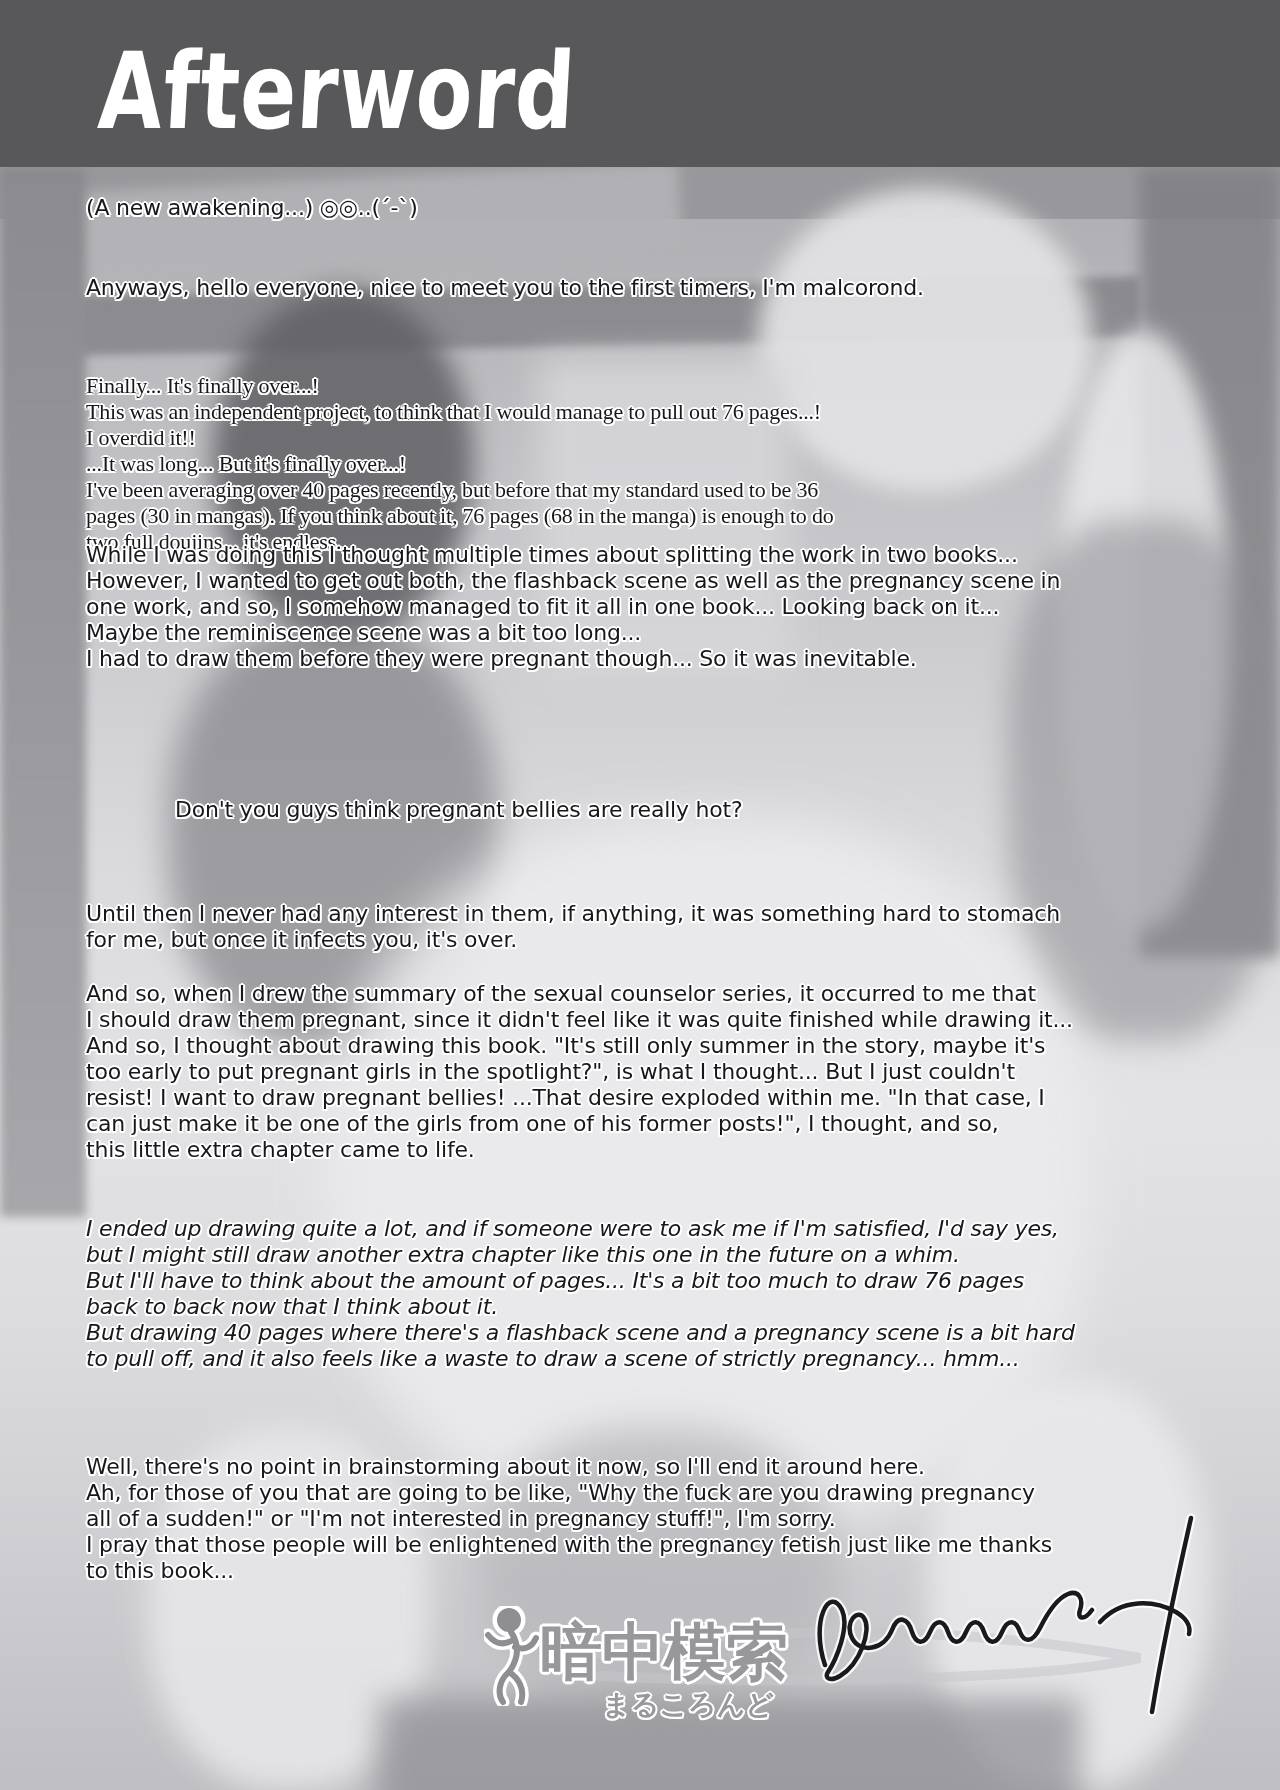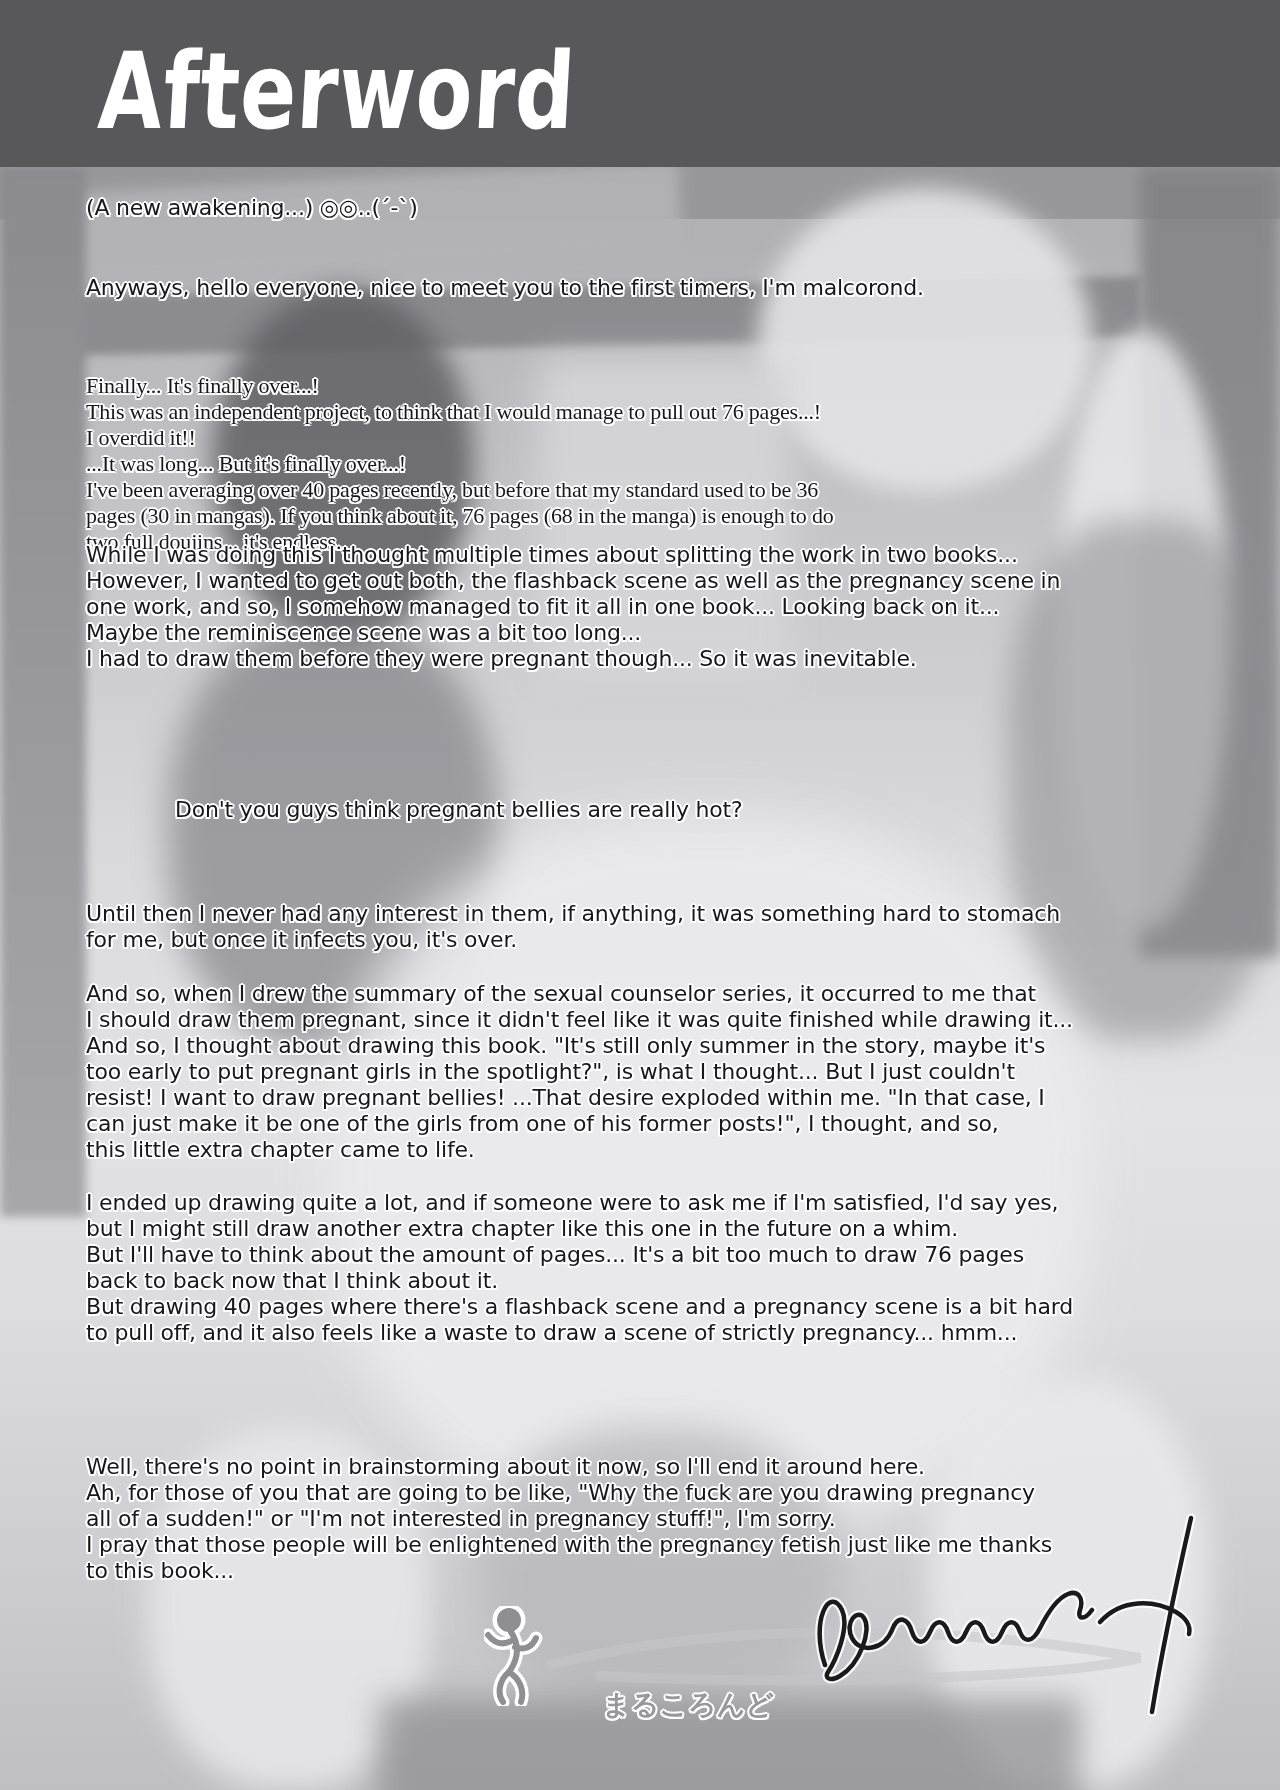--- a/index.html
+++ b/index.html
@@ -128,7 +128,7 @@
 this little extra chapter came to life.</div>
   <div class="para" style="top:901px;">Until then I never had any interest in them, if anything, it was something hard to stomach
 for me, but once it infects you, it's over.</div>
-  <div class="para" style="top:1190px;">I ended up drawing quite a lot, and if someone were to ask me if I'm satisfied, I'd say yes,
+  <div class="para" style="top:1216px;font-style:italic;">I ended up drawing quite a lot, and if someone were to ask me if I'm satisfied, I'd say yes,
 but I might still draw another extra chapter like this one in the future on a whim.
 But I'll have to think about the amount of pages... It's a bit too much to draw 76 pages
 back to back now that I think about it.

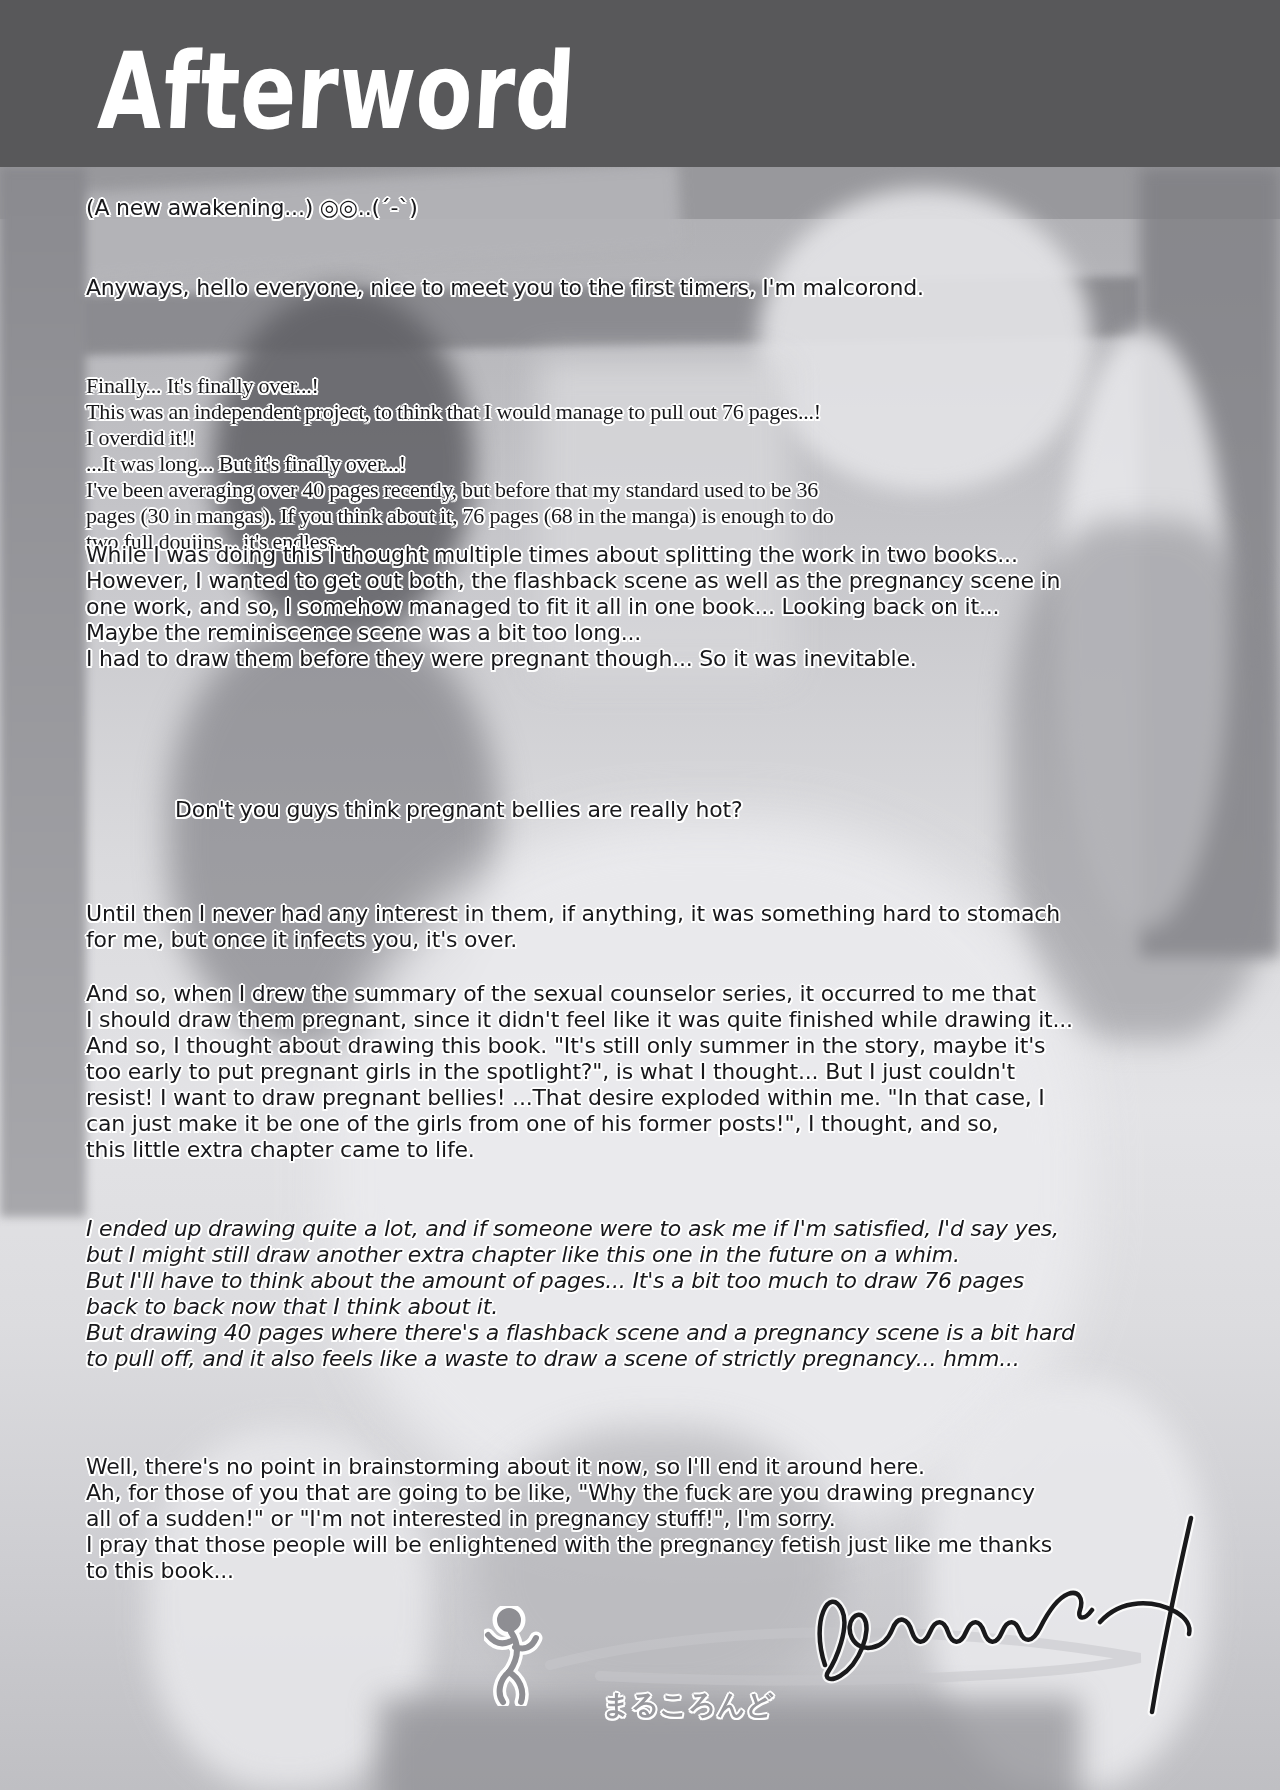--- a/index.html
+++ b/index.html
@@ -161,6 +161,7 @@
       <path d="M25,66 C35,72 41,84 37,96"></path>
     </g>
   </svg>
+  <div class="logo-kanji">暗中模索</div>
   <div class="logo-kana">まるころんど</div>
 
   <svg class="signature" width="440" height="230" viewBox="0 0 440 230">

